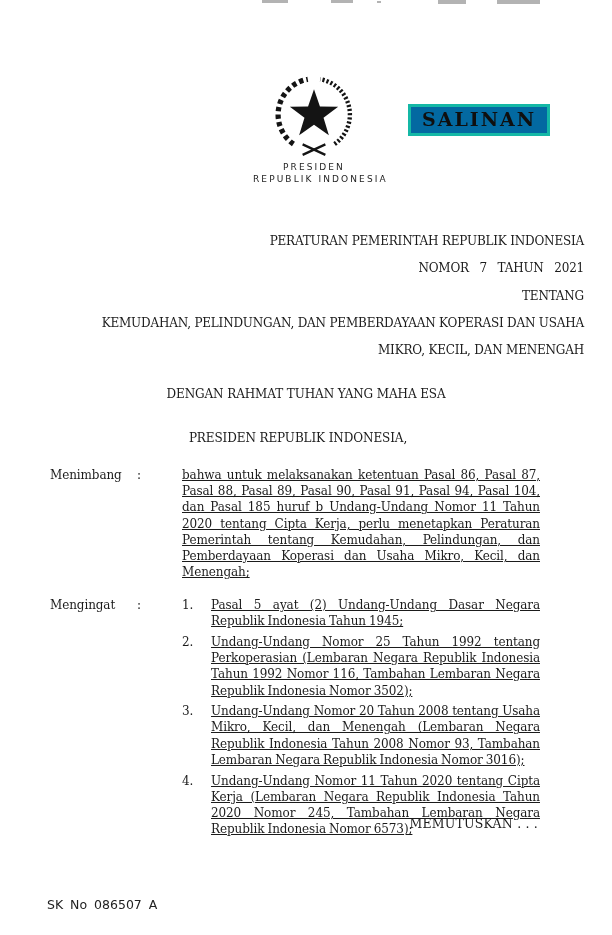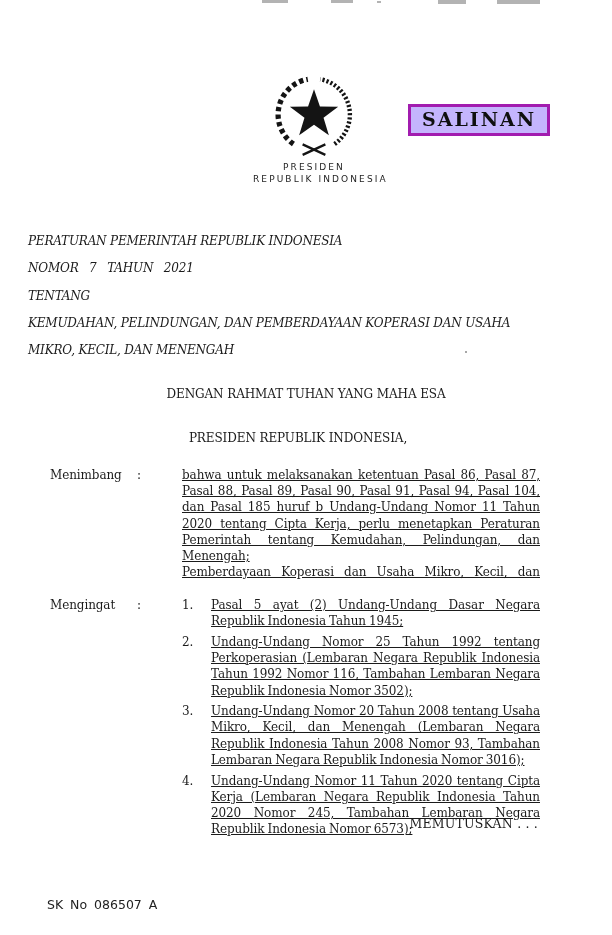--- a/index.html
+++ b/index.html
@@ -40,14 +40,14 @@
     position: absolute;
     left: 408px;
     top: 104px;
-    border: 3px solid #a21caf;
+    border: 3px solid #14b8a6;
     padding: 1px 11px 3px 11px;
     font-family: "DejaVu Serif", serif;
     font-weight: bold;
     font-size: 19px;
     letter-spacing: 2px;
     color: #0f0f0f;
-    background: #c4b5fd;
+    background: #0369a1;
   }
 
   

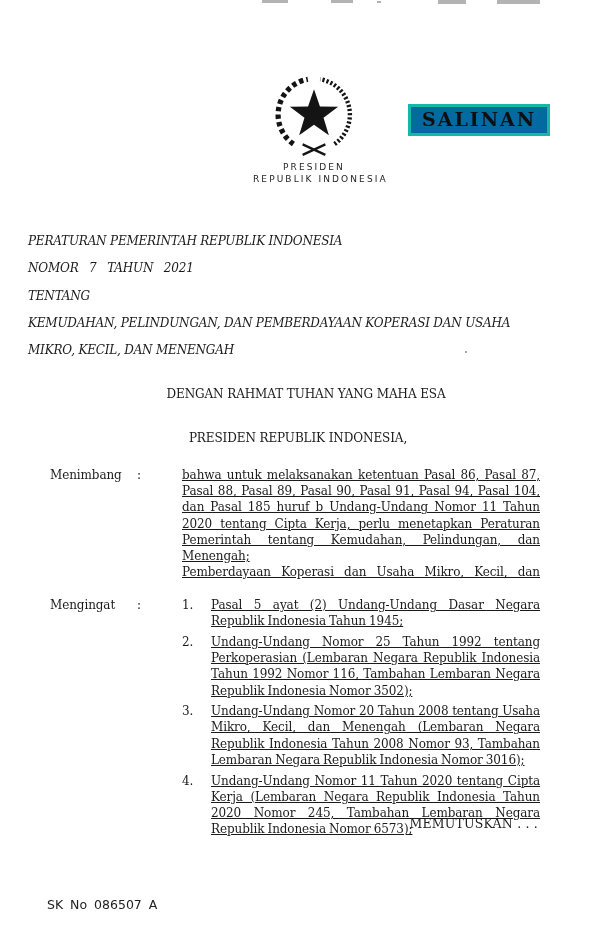--- a/index.html
+++ b/index.html
@@ -56,10 +56,9 @@
     top: 228px;
     left: 28px;
     right: 28px;
-    text-align: left;
+    text-align: right;
     font-size: 12px;
     letter-spacing: -0.2px;
-    font-style: italic;
   }
   .title-block .tl { line-height: 27.3px; white-space: nowrap; }
   .wide-spacing { word-spacing: 7px; }

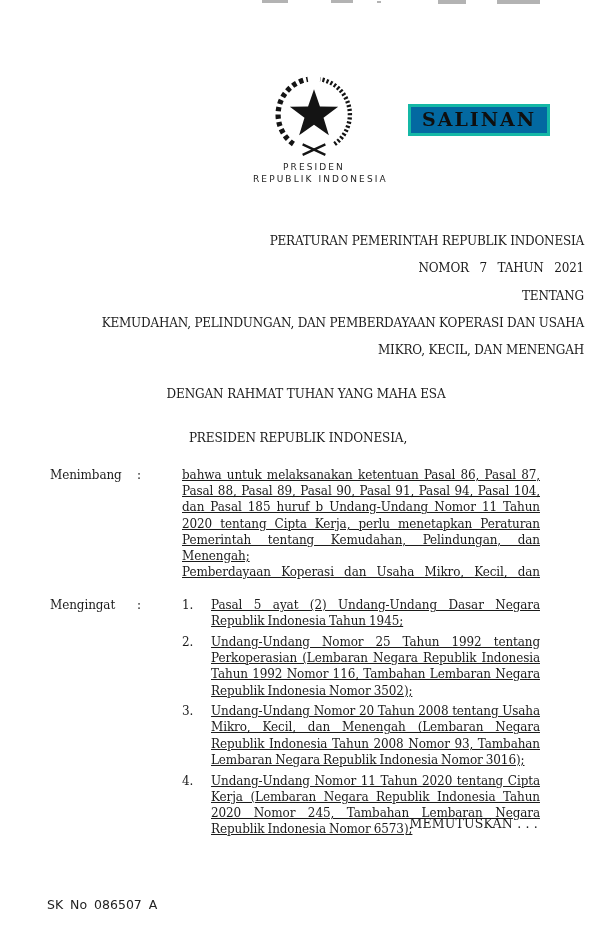--- a/index.html
+++ b/index.html
@@ -162,8 +162,8 @@
         <div class="tline">dan Pasal 185 huruf b Undang-Undang Nomor 11 Tahun</div>
         <div class="tline">2020 tentang Cipta Kerja, perlu menetapkan Peraturan</div>
         <div class="tline">Pemerintah tentang Kemudahan, Pelindungan, dan</div>
+        <div class="tline">Pemberdayaan Koperasi dan Usaha Mikro, Kecil, dan</div>
         <div class="tline last">Menengah;</div>
-        <div class="tline">Pemberdayaan Koperasi dan Usaha Mikro, Kecil, dan</div>
       </div>
   </div>
 

